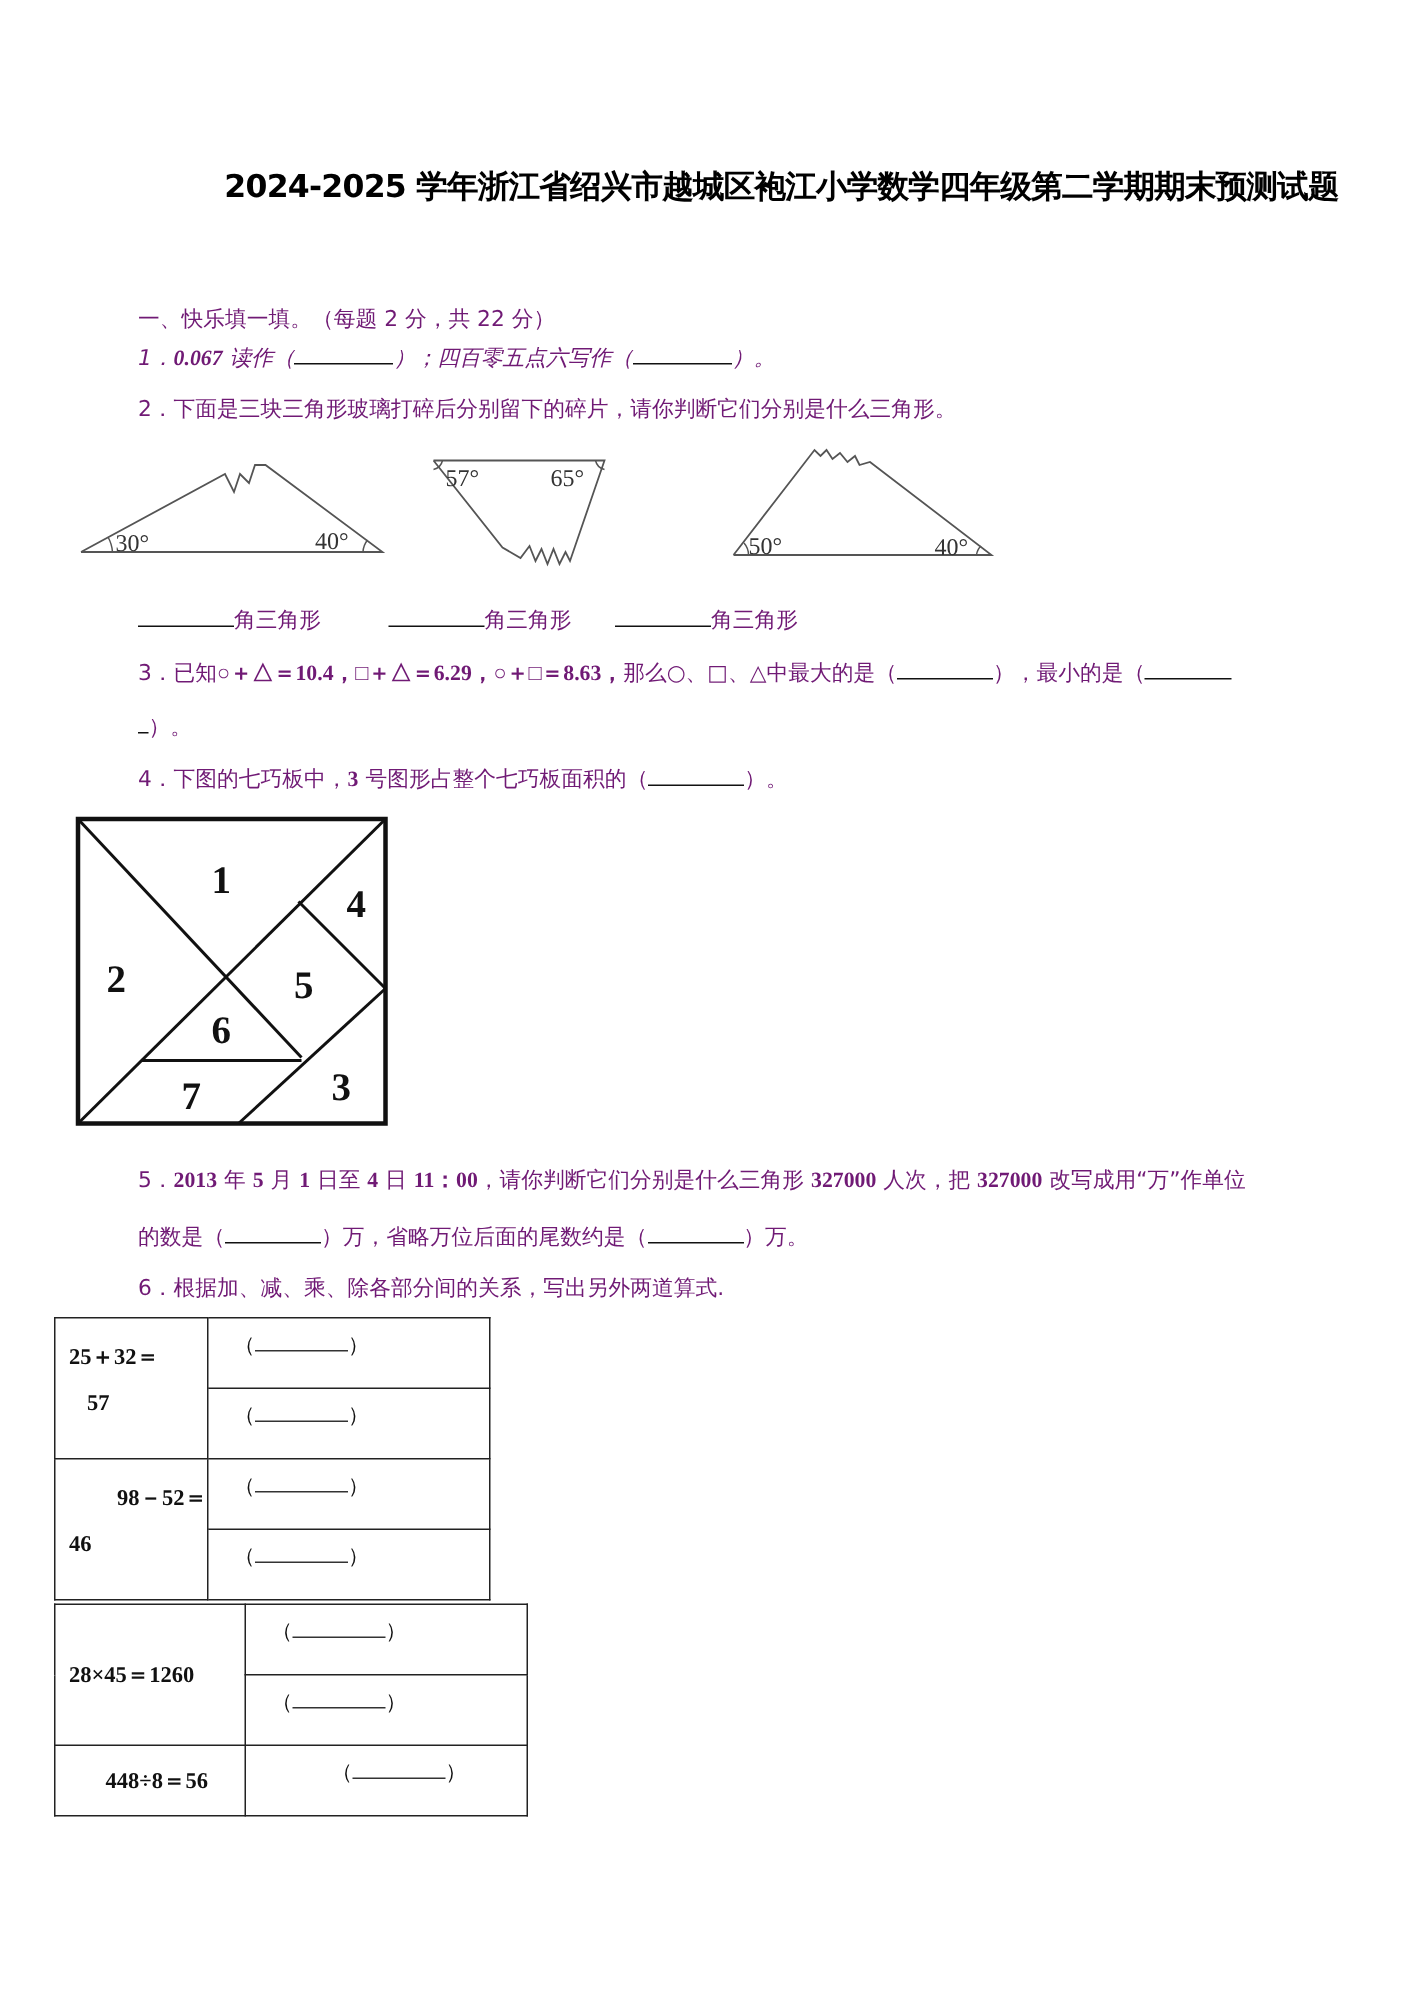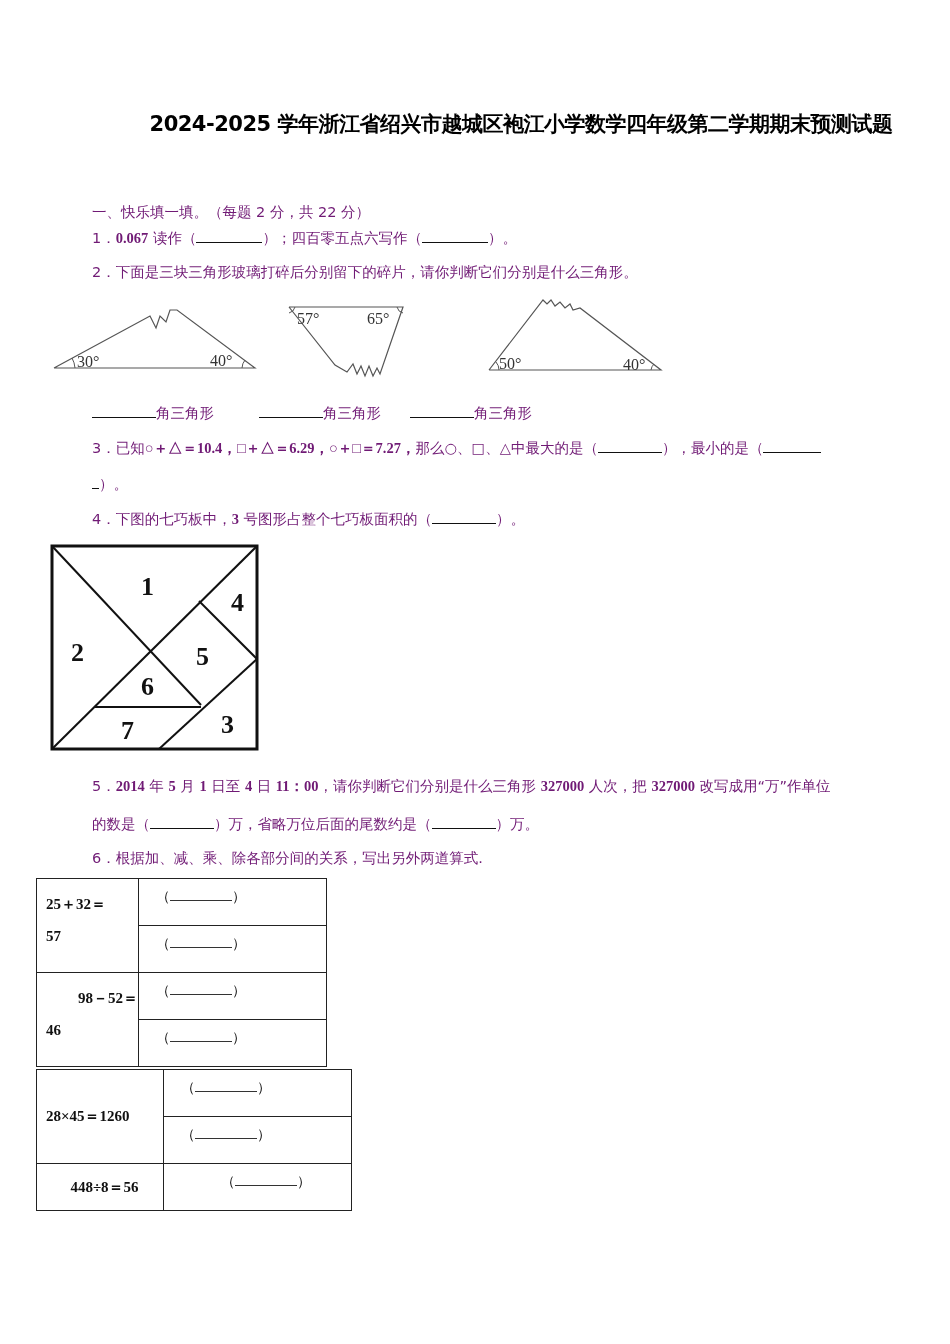--- a/index.html
+++ b/index.html
@@ -37,7 +37,7 @@
 
 <div class="abs line" style="top:203px;">一、快乐填一填。（每题 2 分，共 22 分）</div>
 
-<div class="abs line" style="top:229px;">
+<div class="abs line" style="top:229px;font-style:italic;">
   <span>1．</span><span class="num">0.067</span><span> 读作（</span><span class="blank" style="width:66px;"></span><span>）；四百零五点六写作（</span><span class="blank" style="width:66px;"></span><span>）。</span>
 </div>
 

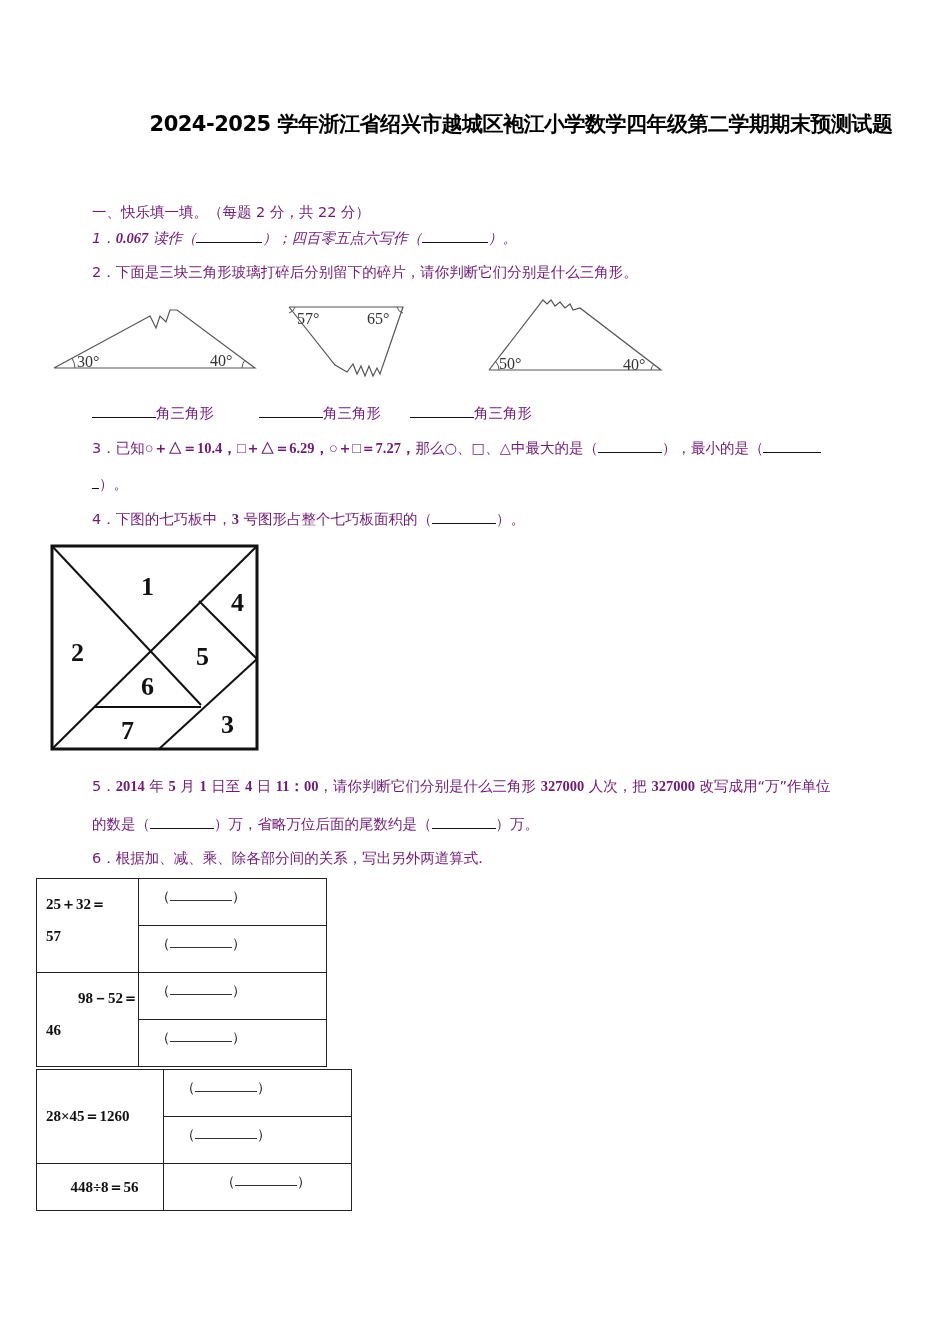--- a/index.html
+++ b/index.html
@@ -78,7 +78,7 @@
 </div>
 
 <div class="abs line" style="top:439px;">
-  <span>3．已知</span><span class="num">○＋△＝10.4，</span><span class="num">□＋△＝6.29，</span><span class="num">○＋□＝7.27，</span><span>那么○、□、△中最大的是（</span><span class="blank" style="width:64px;"></span><span>），最小的是（</span><span class="blank" style="width:58px;"></span>
+  <span>3．已知</span><span class="num">○＋△＝10.4，</span><span class="num">□＋△＝6.29，</span><span class="num">○＋□＝8.63，</span><span>那么○、□、△中最大的是（</span><span class="blank" style="width:64px;"></span><span>），最小的是（</span><span class="blank" style="width:58px;"></span>
 </div>
 <div class="abs line" style="top:475px;">
   <span class="blank" style="width:7px;"></span><span>）。</span>

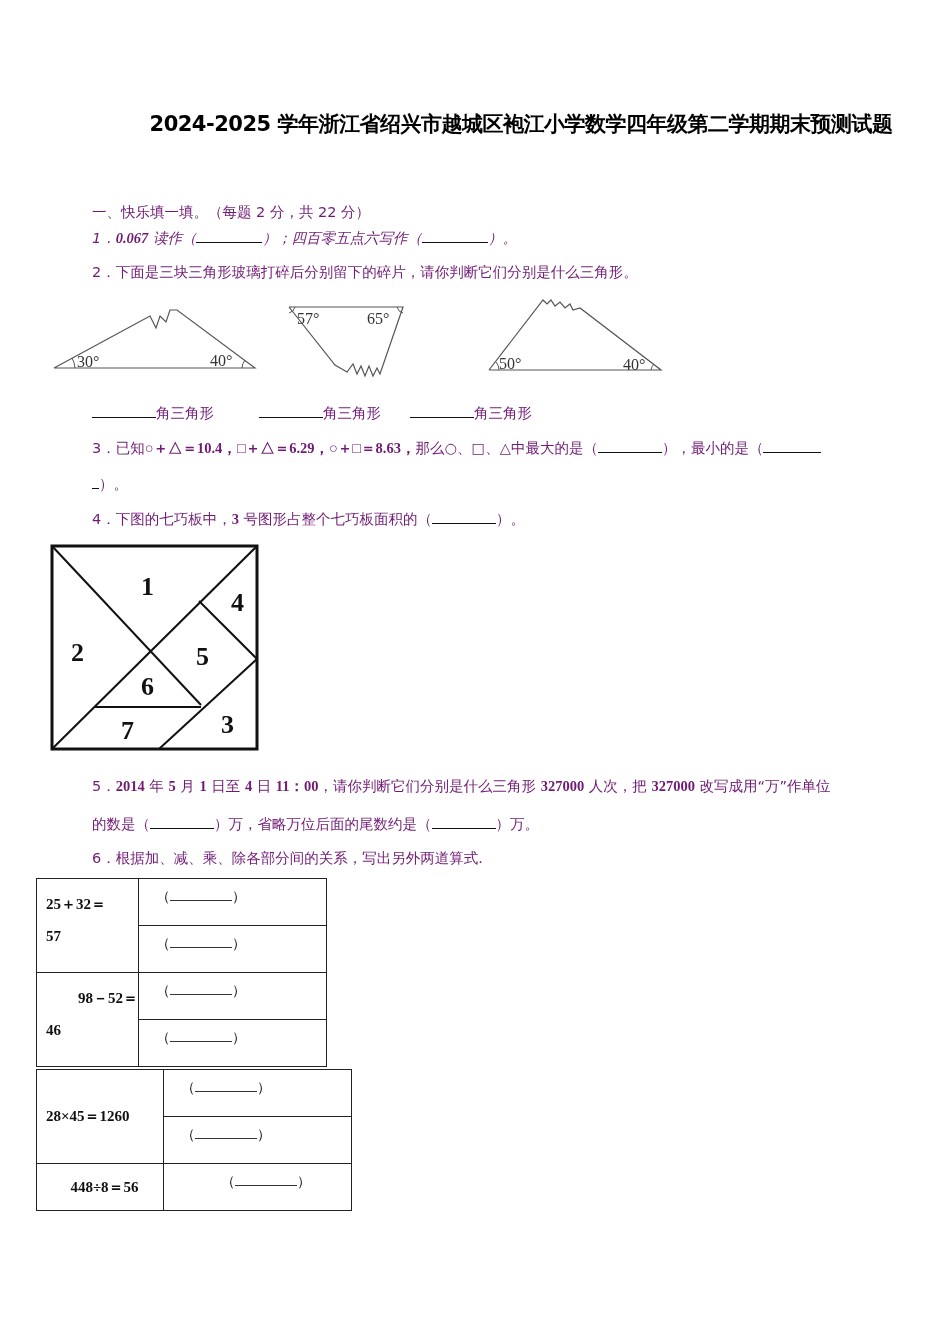--- a/index.html
+++ b/index.html
@@ -109,7 +109,7 @@
 </svg>
 
 <div class="abs line" style="top:777px;">
-  <span>5．</span><span class="num">2014</span><span> 年 </span><span class="num">5</span><span> 月 </span><span class="num">1</span><span> 日至 </span><span class="num">4</span><span> 日 </span><span class="num">11：00</span><span>，请你判断它们分别是什么三角形 </span><span class="num">327000</span><span> 人次，把 </span><span class="num">327000</span><span> 改写成用“万”作单位</span>
+  <span>5．</span><span class="num">2013</span><span> 年 </span><span class="num">5</span><span> 月 </span><span class="num">1</span><span> 日至 </span><span class="num">4</span><span> 日 </span><span class="num">11：00</span><span>，请你判断它们分别是什么三角形 </span><span class="num">327000</span><span> 人次，把 </span><span class="num">327000</span><span> 改写成用“万”作单位</span>
 </div>
 <div class="abs line" style="top:815px;">
   <span>的数是（</span><span class="blank" style="width:64px;"></span><span>）万，省略万位后面的尾数约是（</span><span class="blank" style="width:64px;"></span><span>）万。</span>

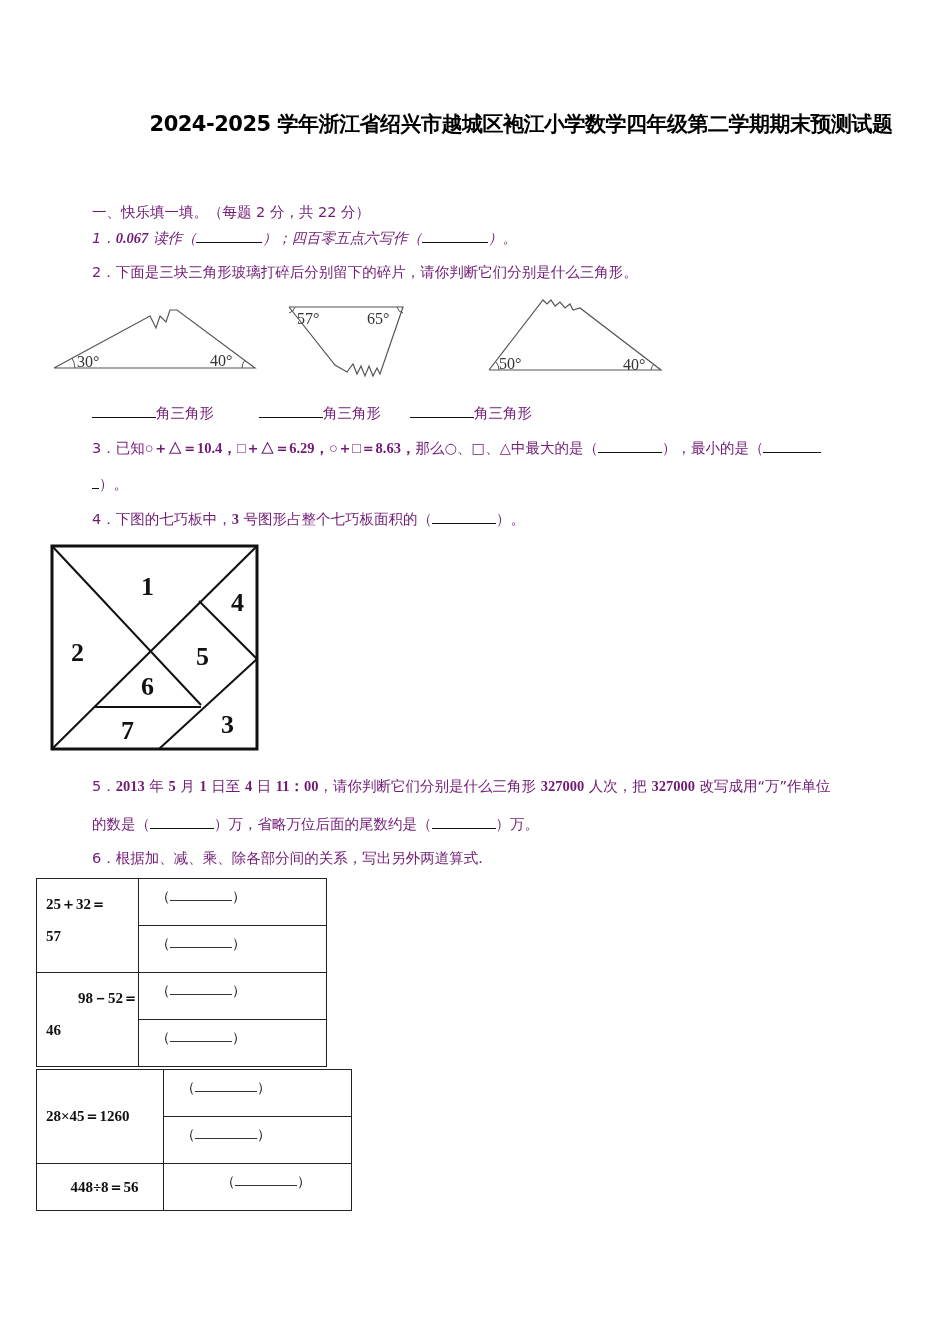--- a/index.html
+++ b/index.html
@@ -122,7 +122,7 @@
       <tr style="height:47px;">
     <td rowspan="2" class="cell-left" style="width:92px;">
       <div style="margin-top:16px;">25＋32＝</div>
-      <div style="margin-top:14px;">57</div>
+      <div style="margin-top:14px;margin-left:12px;">57</div>
     </td>
     <td class="cell-paren"><span>（</span><span class="paren-blank"></span><span>）</span></td>
   </tr>

